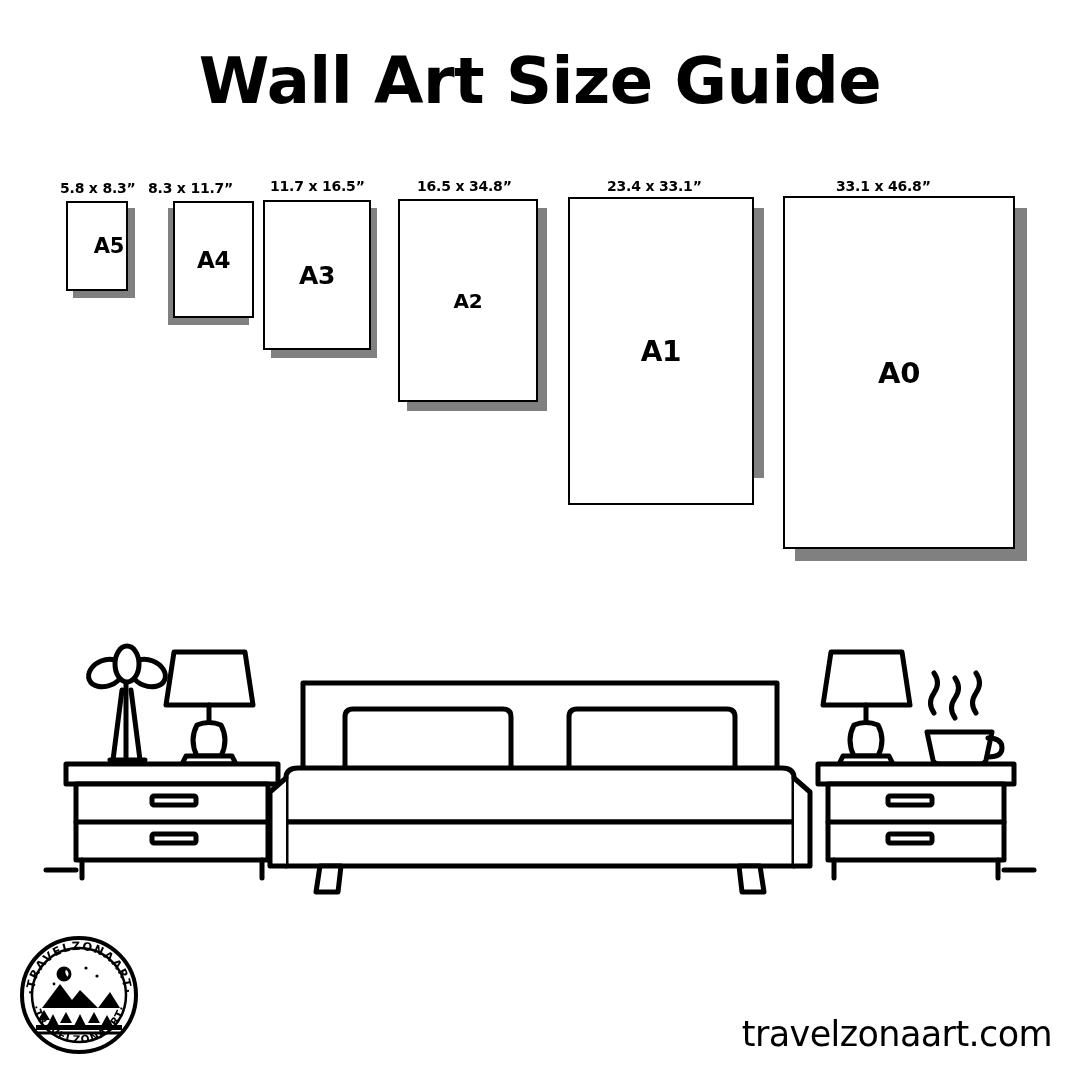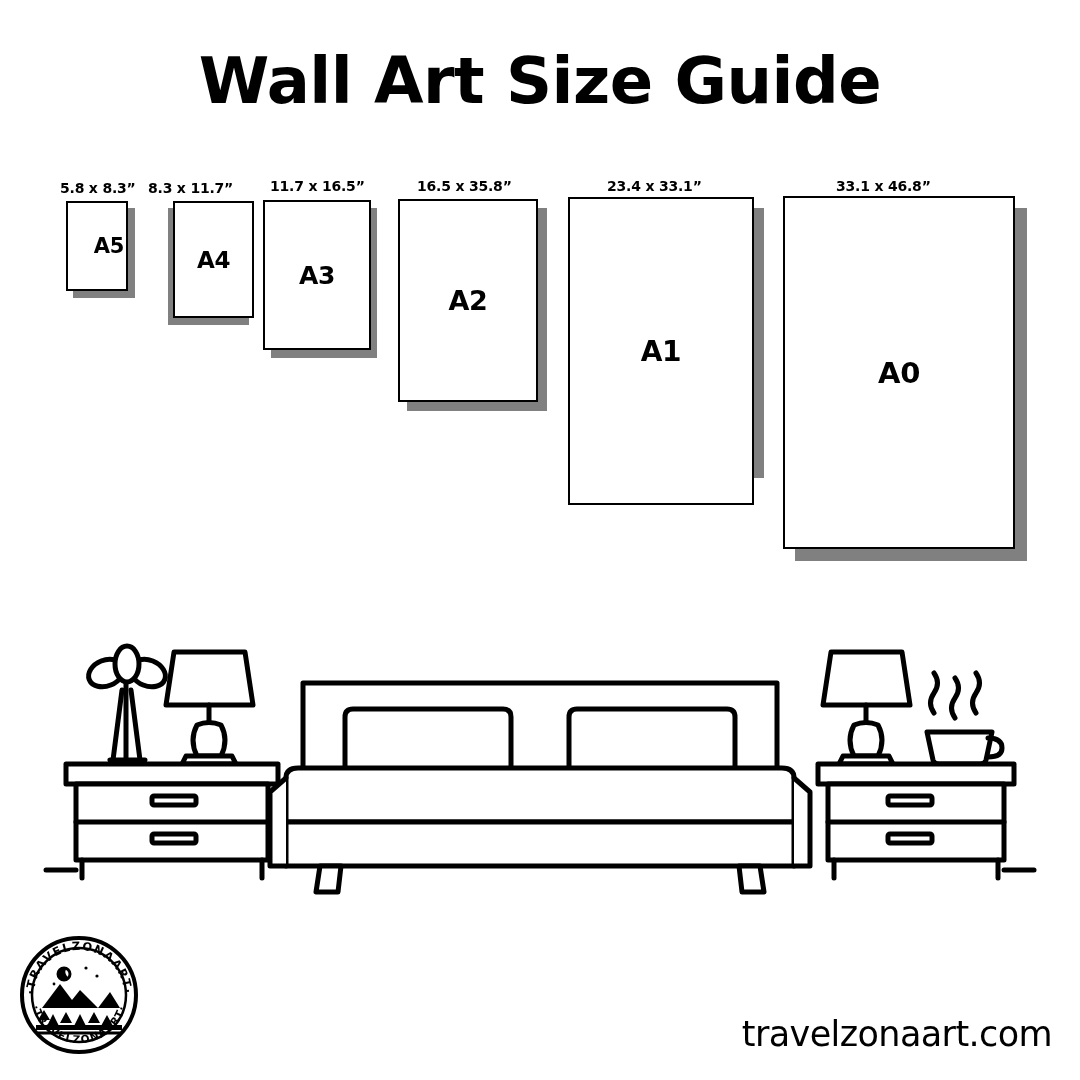--- a/index.html
+++ b/index.html
@@ -127,7 +127,7 @@
   </div>
 
   <div class="size-item">
-    <div class="size-caption" style="left:417px; top:8px;">16.5 x 35.8”</div>
+    <div class="size-caption" style="left:417px; top:8px;">16.5 x 34.8”</div>
     <div class="frame-shadow" style="left:407px; top:38px; width:140px; height:203px;"></div>
     <div class="frame sz-a2" style="left:398px; top:29px; width:140px; height:203px;">
       <span class="frame-label">A2</span>

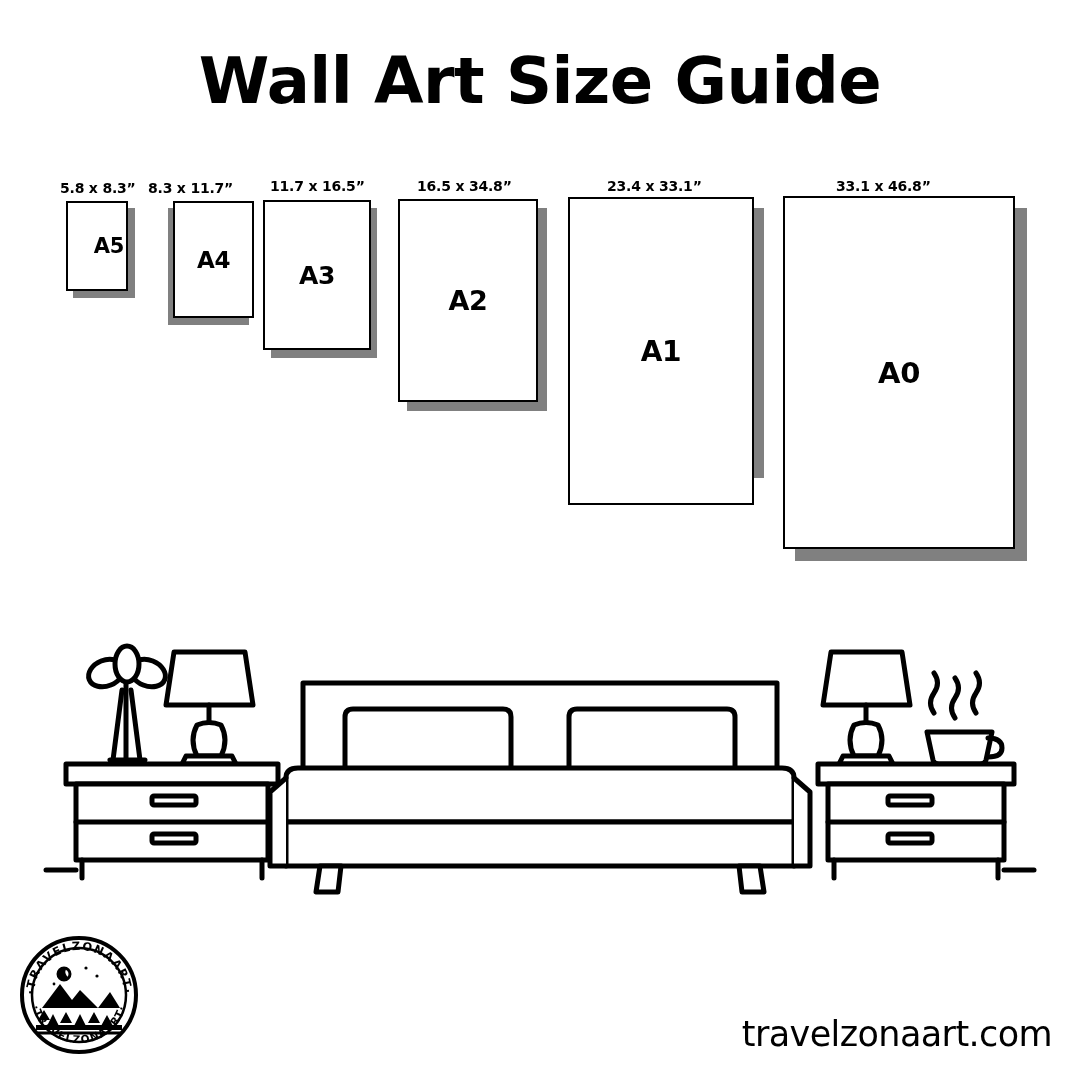--- a/index.html
+++ b/index.html
@@ -65,7 +65,7 @@
   .frame.sz-a5 .frame-label { font-size: 21px; }
   .frame.sz-a4 .frame-label { font-size: 23px; }
   .frame.sz-a3 .frame-label { font-size: 25px; }
-  .frame.sz-a2 .frame-label { font-size: 27px; }
+  .frame.sz-a2 .frame-label { font-size: 20px; }
   .frame.sz-a1 .frame-label { font-size: 28px; }
   .frame.sz-a0 .frame-label { font-size: 29px; }
 

